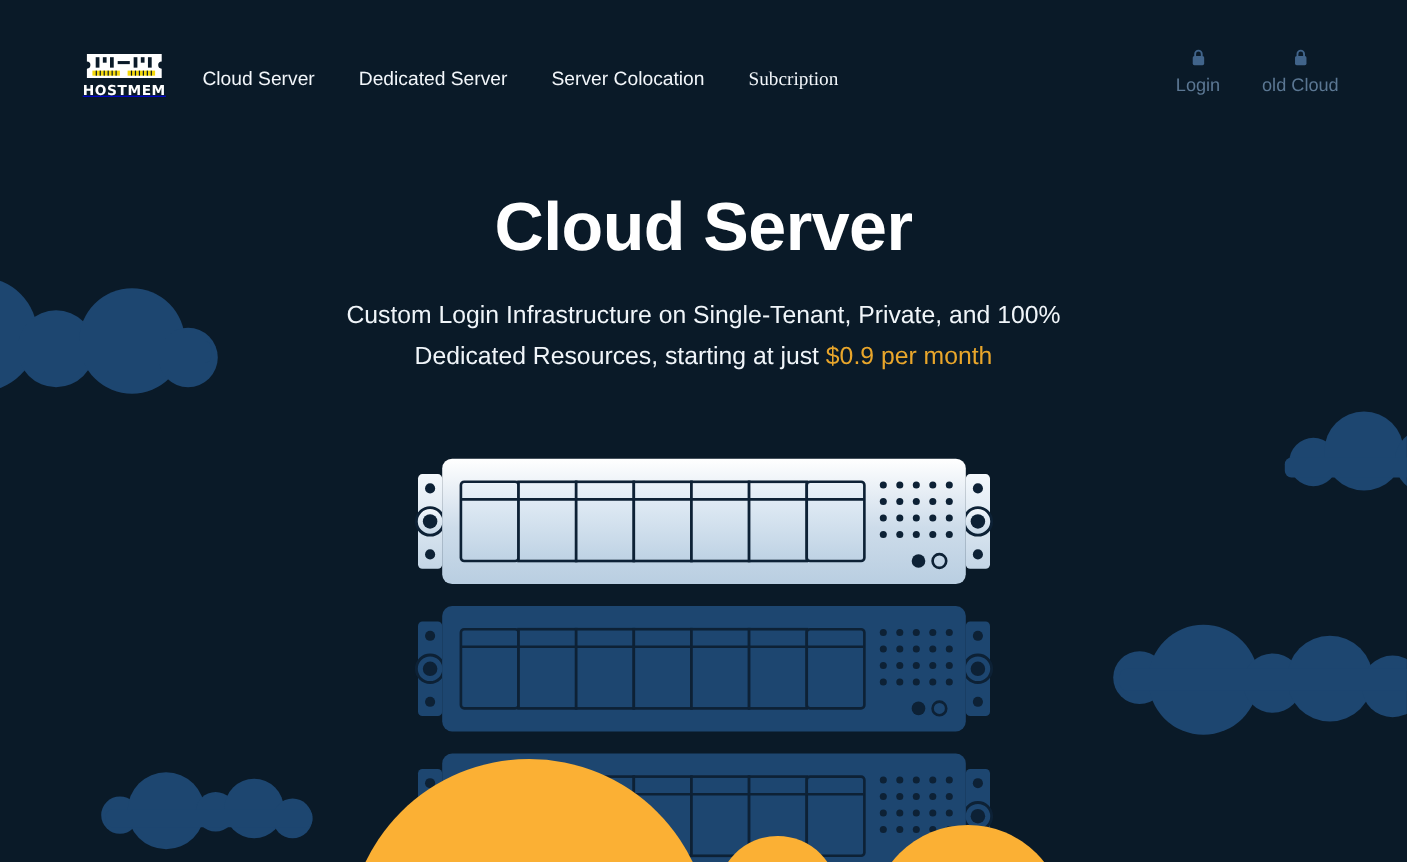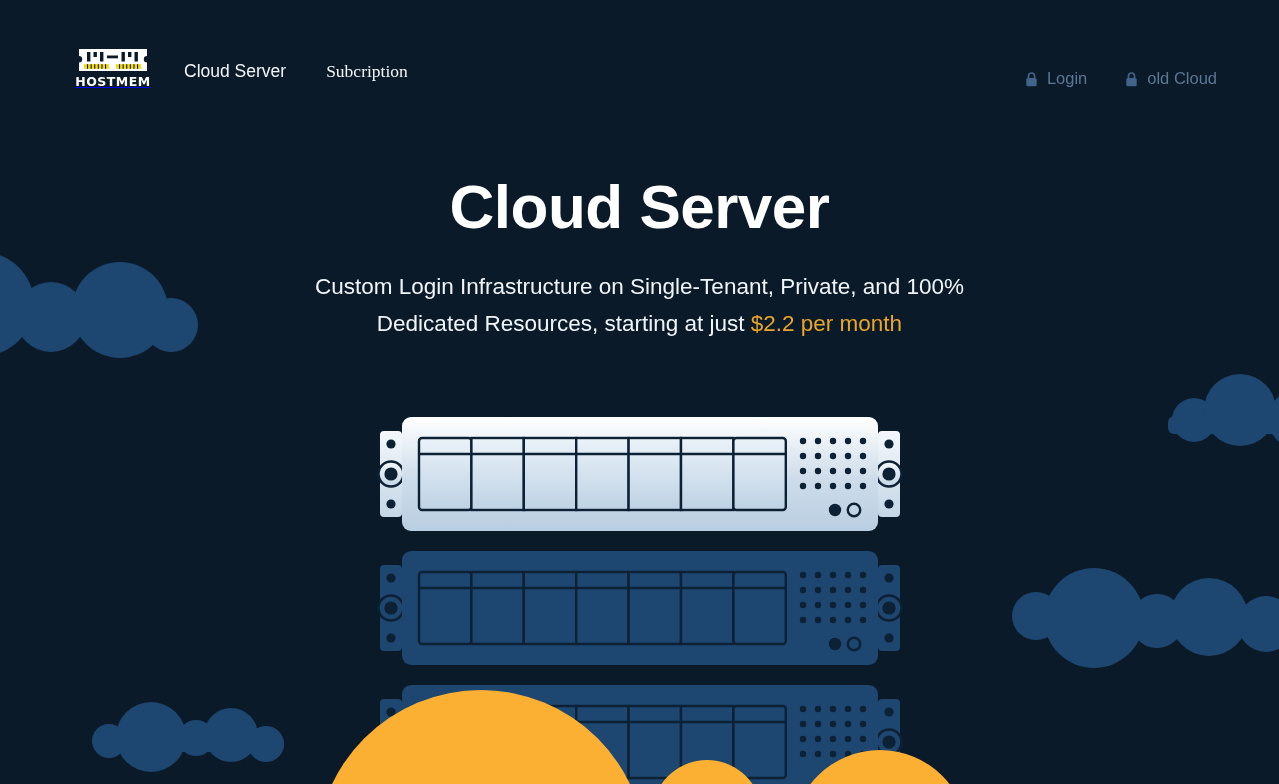--- a/index.html
+++ b/index.html
@@ -238,6 +238,7 @@
 
   <nav class="main-nav">
     <a class="nav-link" href="#">Cloud Server</a>
+    <a class="nav-link" href="#">Dedicated Server</a>
     <a class="nav-link" href="#">Subcription</a>
   </nav>
 

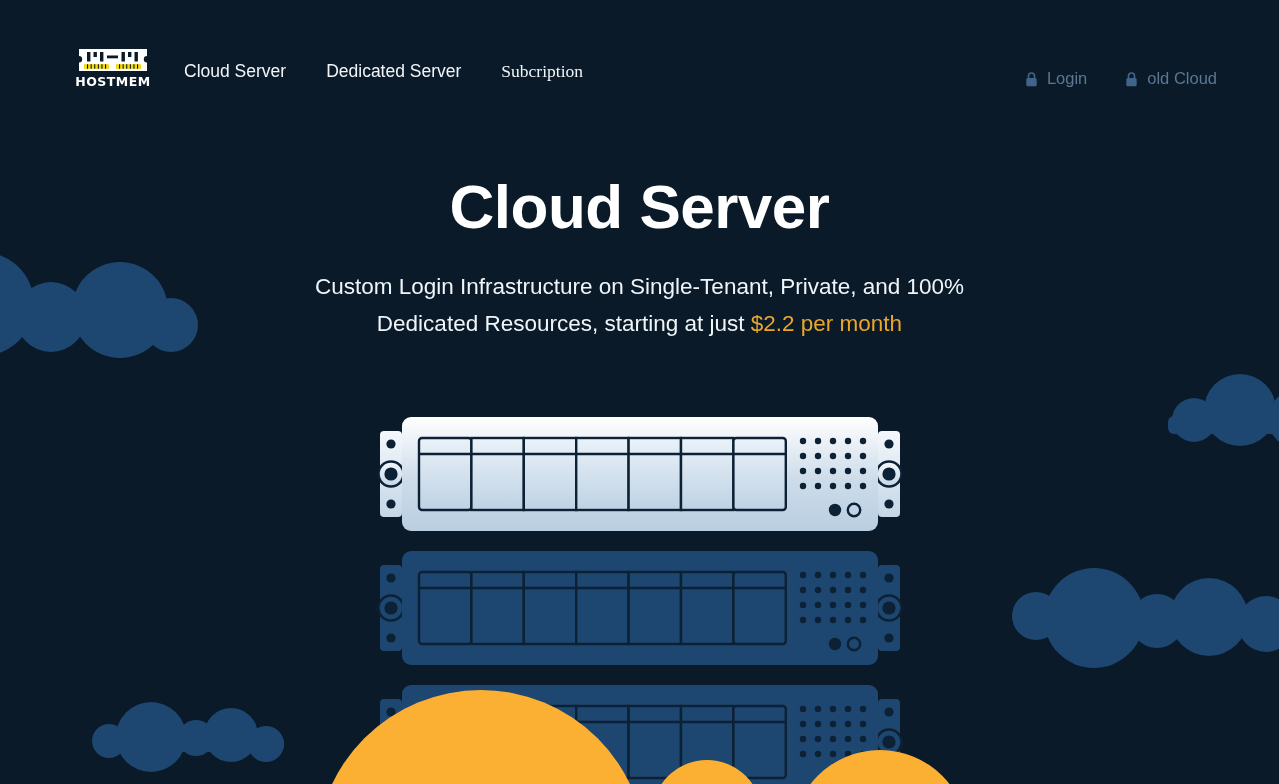--- a/index.html
+++ b/index.html
@@ -239,6 +239,7 @@
   <nav class="main-nav">
     <a class="nav-link" href="#">Cloud Server</a>
     <a class="nav-link" href="#">Dedicated Server</a>
+    <a class="nav-link" href="#">Server Colocation</a>
     <a class="nav-link" href="#">Subcription</a>
   </nav>
 

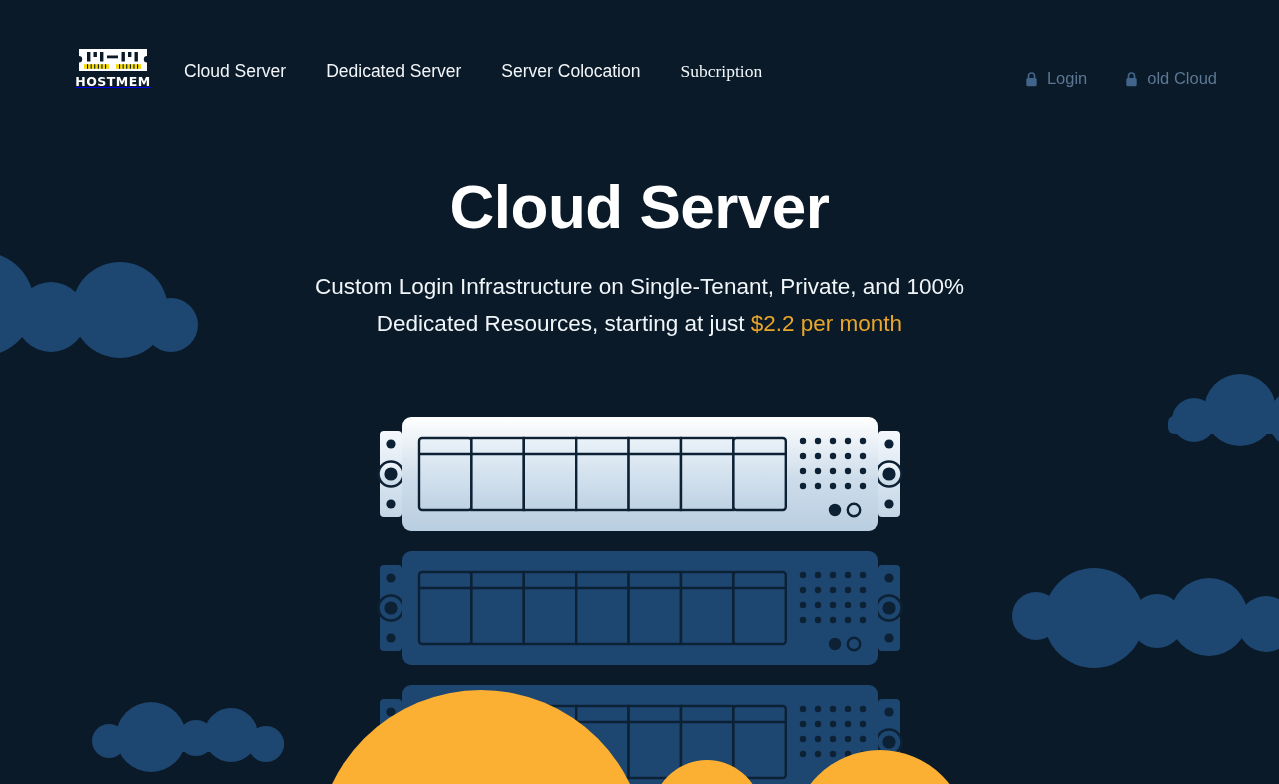--- a/index.html
+++ b/index.html
@@ -114,6 +114,7 @@
     text-decoration: none;
     white-space: nowrap;
     cursor: pointer;
+    flex-direction: column;
   }
   .lock-icon { width: 13px; height: 16px; display: block; flex: none; }
 

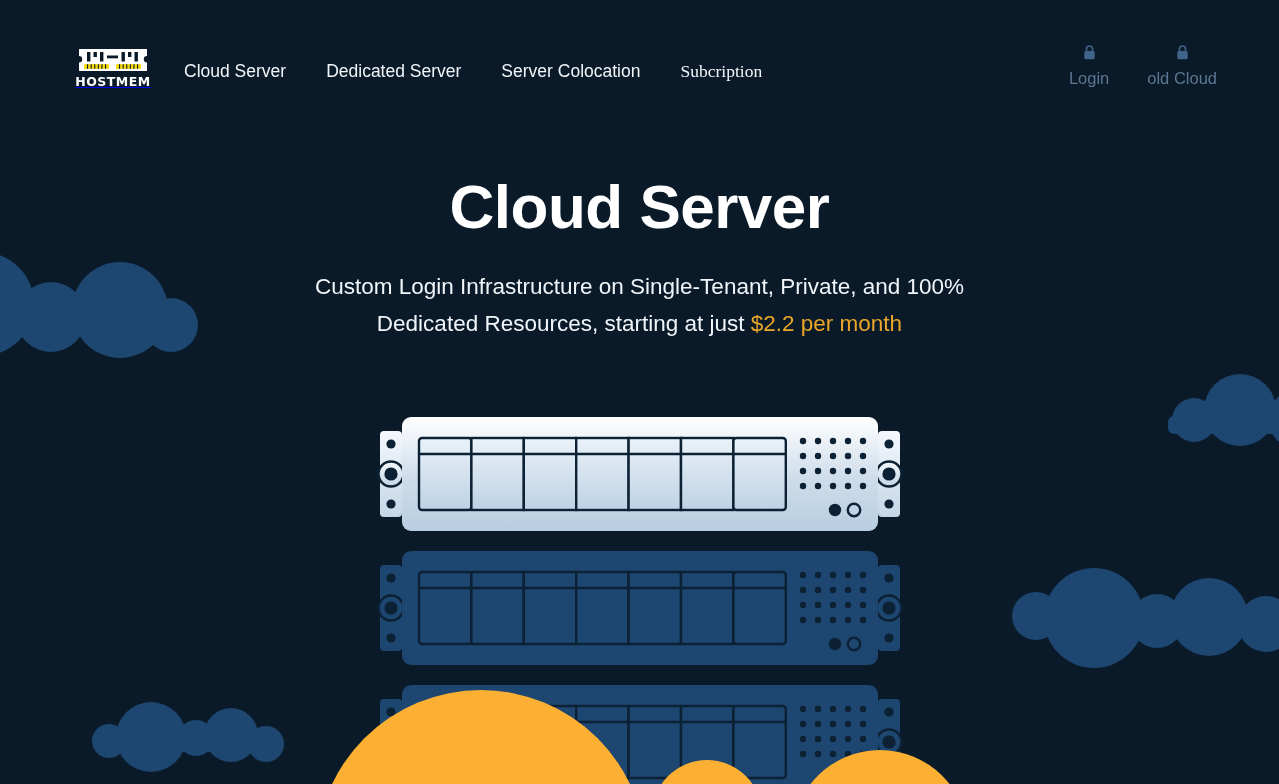--- a/index.html
+++ b/index.html
@@ -272,7 +272,7 @@
   <h1 class="hero-title">Cloud Server</h1>
   <p class="hero-sub">
     <span>Custom Login Infrastructure on Single-Tenant, Private, and</span>
-    <span>100% Dedicated Resources, starting at just </span><span class="price-accent">$2.2 per month</span>
+    <span>100% Dedicated Resources, starting at just </span><span class="price-accent">$0.9 per month</span>
   </p>
 </main>
 

